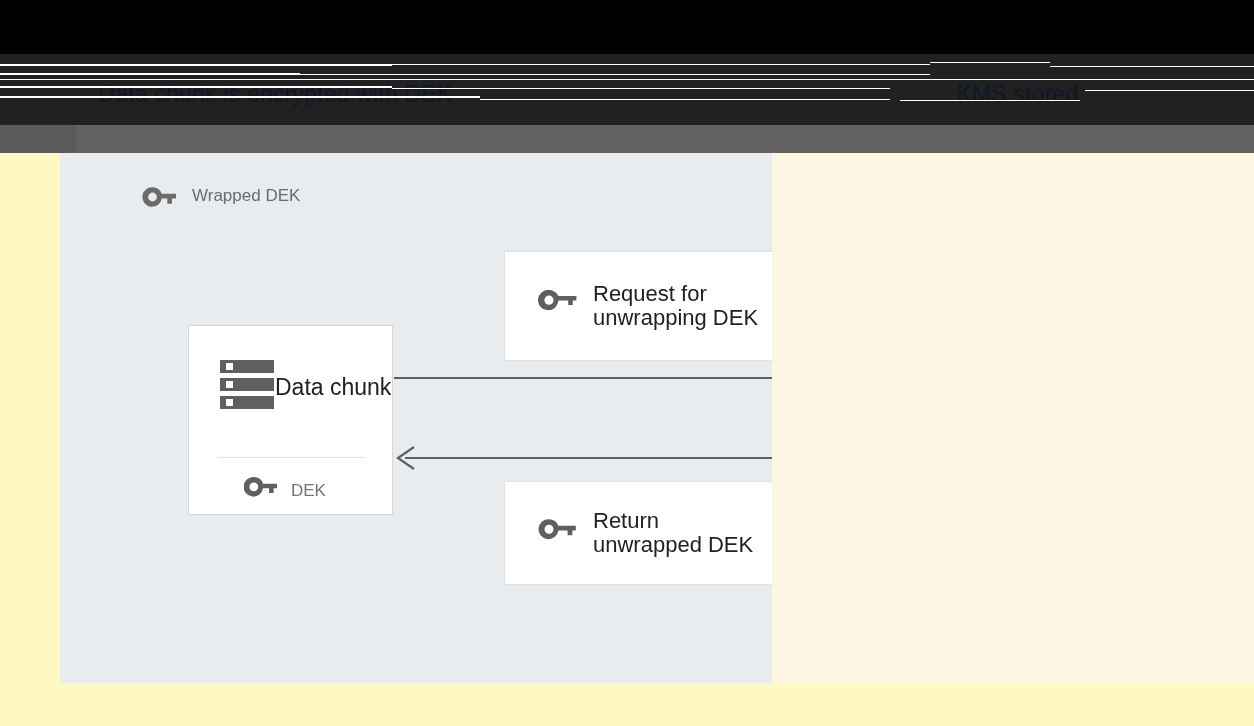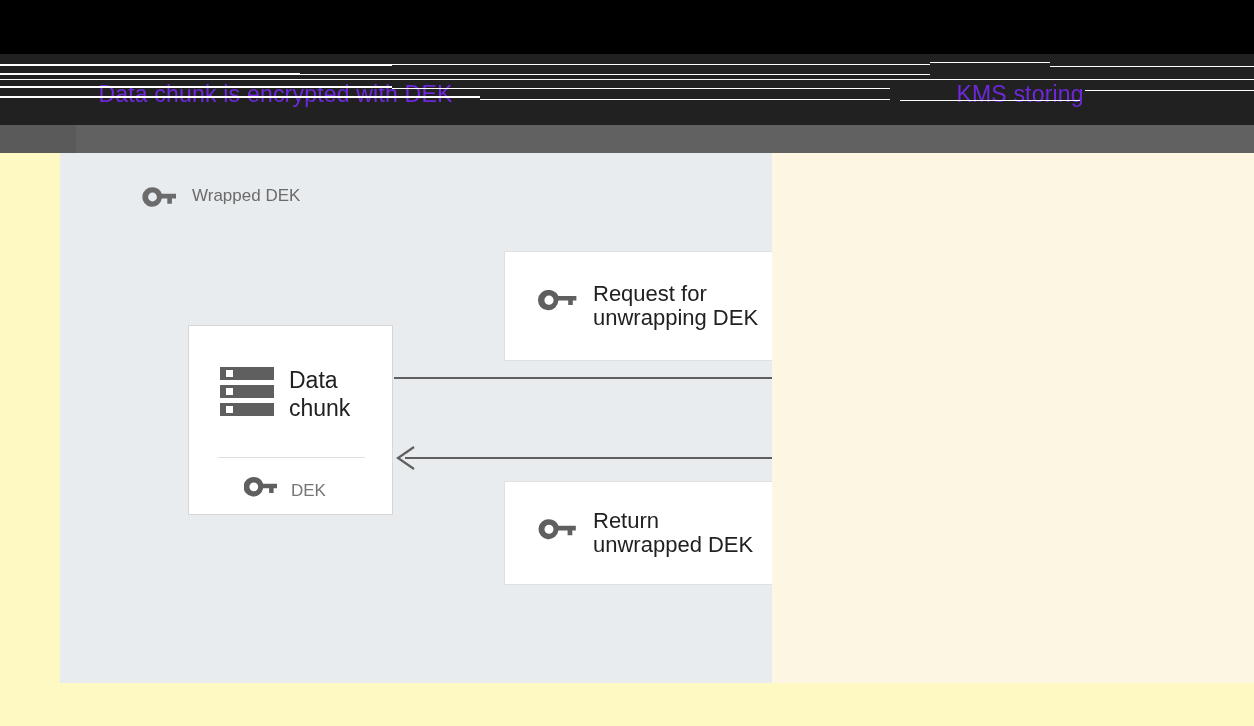--- a/index.html
+++ b/index.html
@@ -19,7 +19,7 @@
 
   
   .ovl-text{
-    position:absolute;color:#6d28d9;font-size:23px;line-height:28px;
+    position:absolute;color:#0f172a;font-size:23px;line-height:28px;
     white-space:pre;letter-spacing:.2px;
   }
   #ovl-left{left:72px;top:52px;}

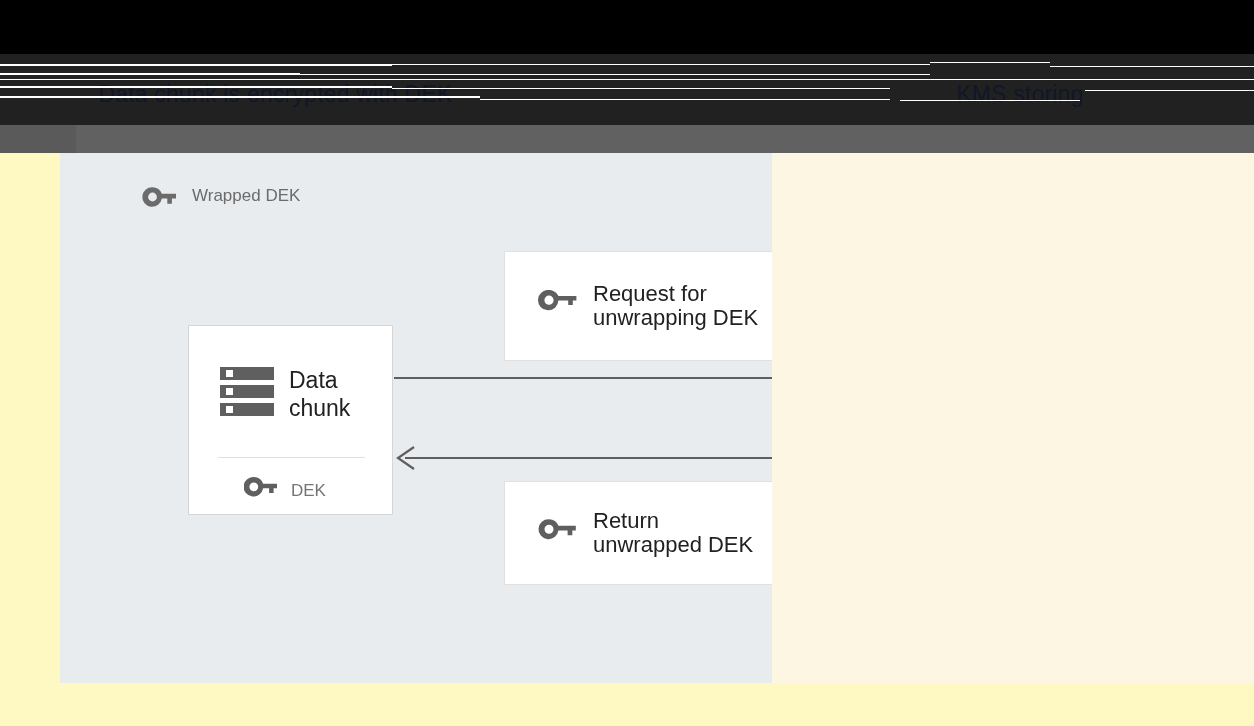--- a/index.html
+++ b/index.html
@@ -87,7 +87,7 @@
   </div>
 
   <div class="ovl-text" id="ovl-right">
-    <span>KMS storing</span>
+    <span>KMS stored</span>
     <span class="l2">many of the KEK</span>
   </div>
 

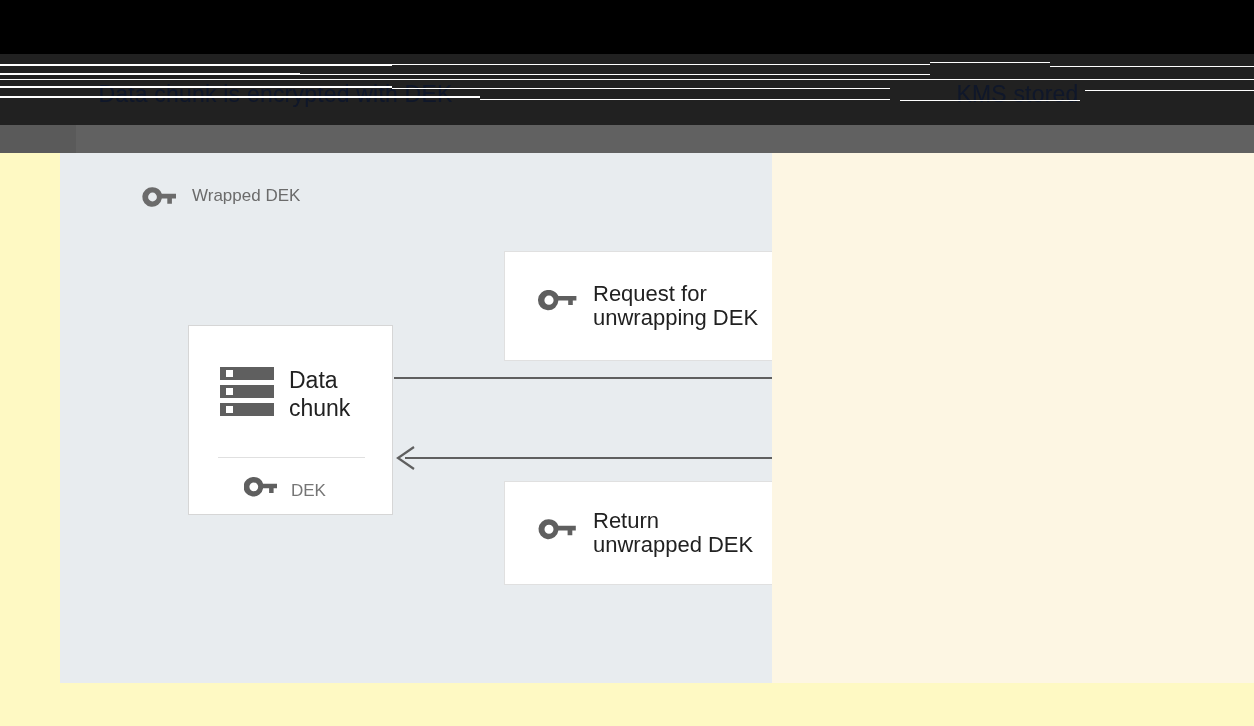--- a/index.html
+++ b/index.html
@@ -51,7 +51,7 @@
     position:absolute;left:128px;top:172px;width:205px;height:190px;
     background:#fff;border:1px solid #d6d6d6;box-sizing:border-box;
   }
-  #dc-row{position:absolute;left:30px;top:32px;display:flex;align-items:center;gap:14px;margin-top:7px;}
+  #dc-row{position:absolute;left:30px;top:32px;display:flex;align-items:center;gap:0;}
   #dc-label{font-size:23px;color:#212121;line-height:28px;}
   #dc-divider{position:absolute;left:29px;top:131px;width:147px;height:1px;background:#e0e0e0;}
   #dek-row{position:absolute;left:55px;top:151px;display:flex;align-items:center;gap:13px;}

